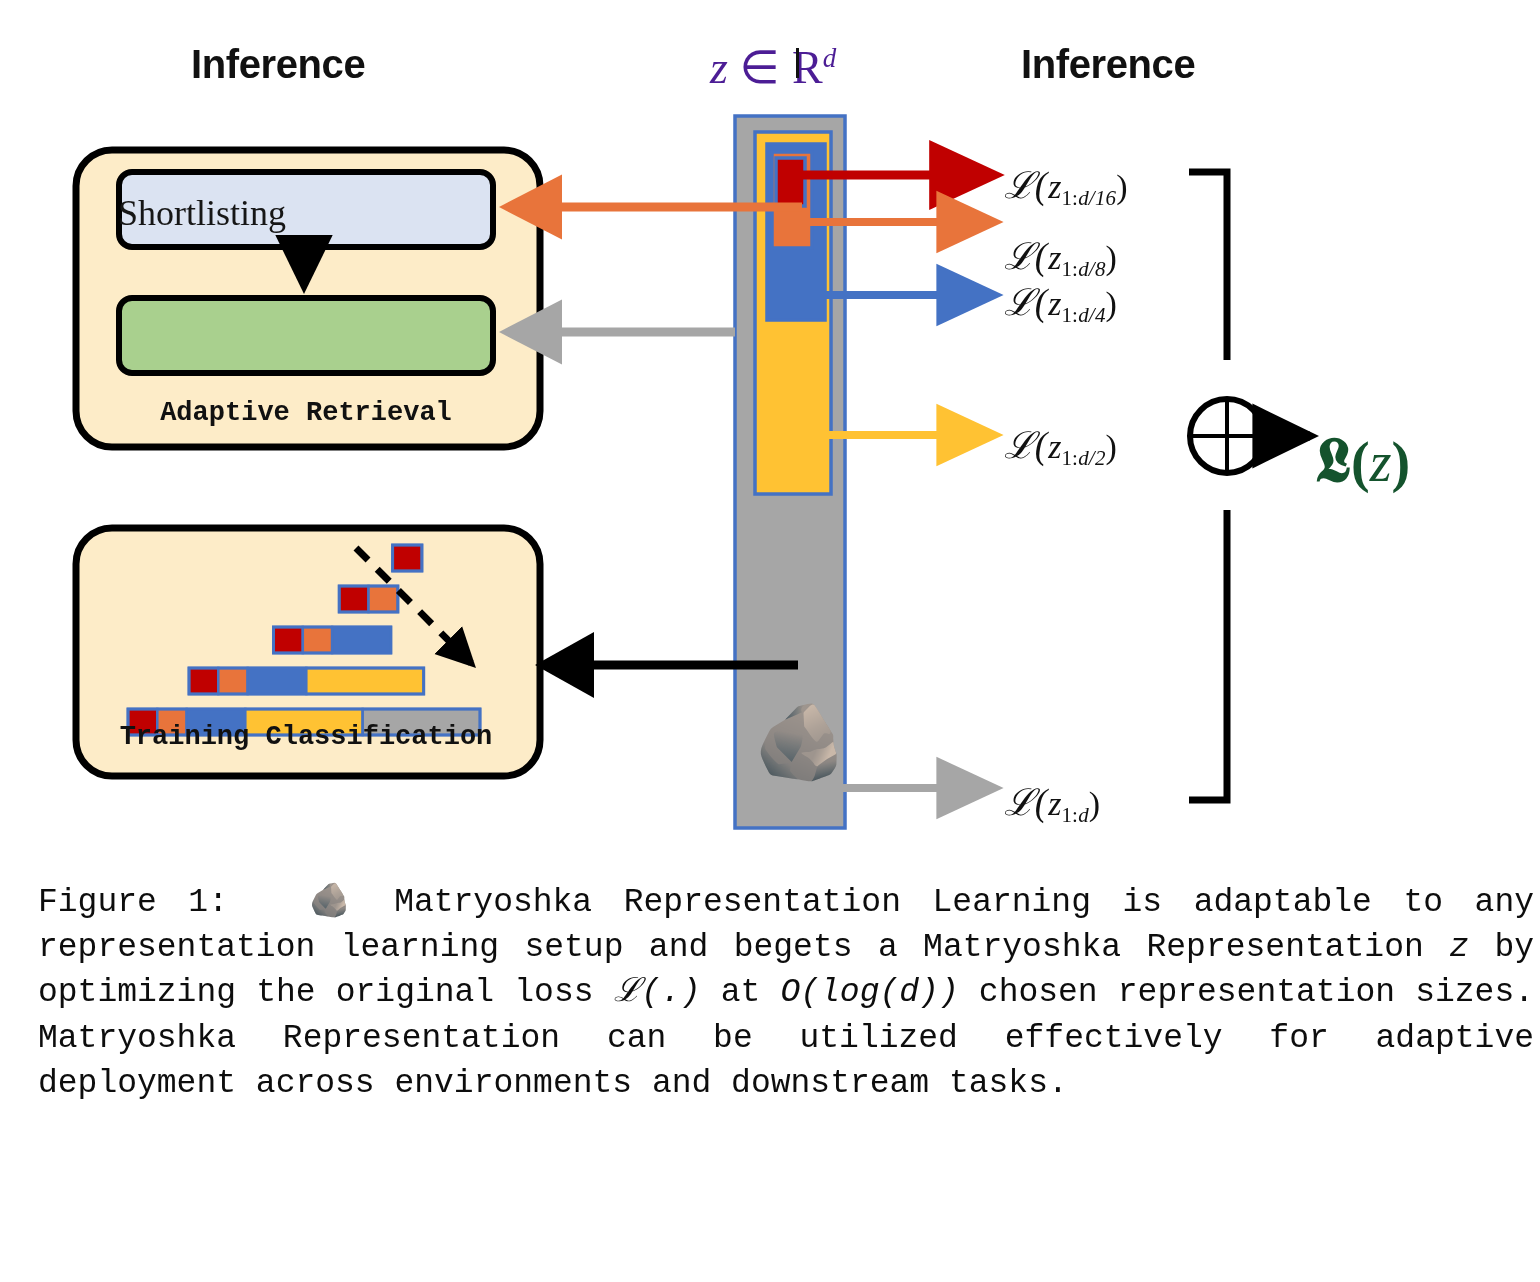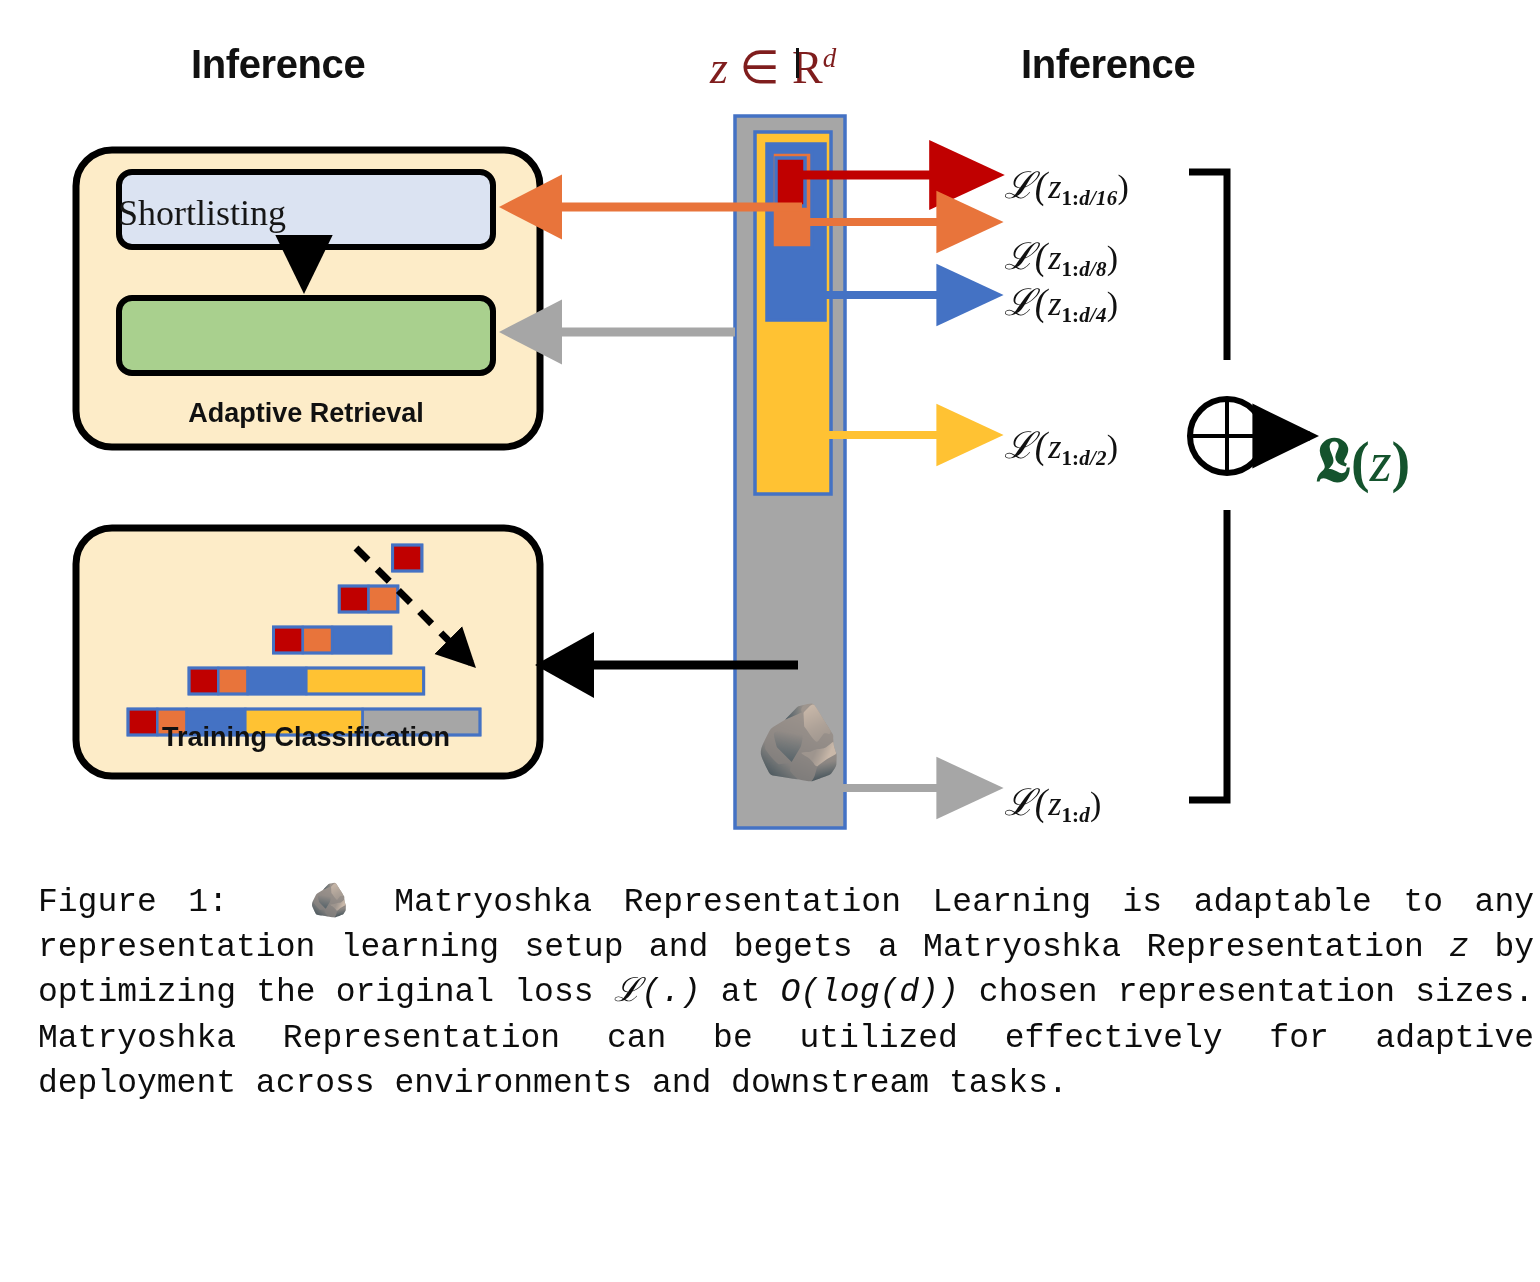--- a/index.html
+++ b/index.html
@@ -43,7 +43,7 @@
     left: 694px; top: 40px;
     font-family: "Liberation Serif", serif;
     font-size: 46px;
-    color: #7f1d1d;
+    color: #4c1d95;
     white-space: nowrap;
   }
   .zlabel i { font-style: italic; }

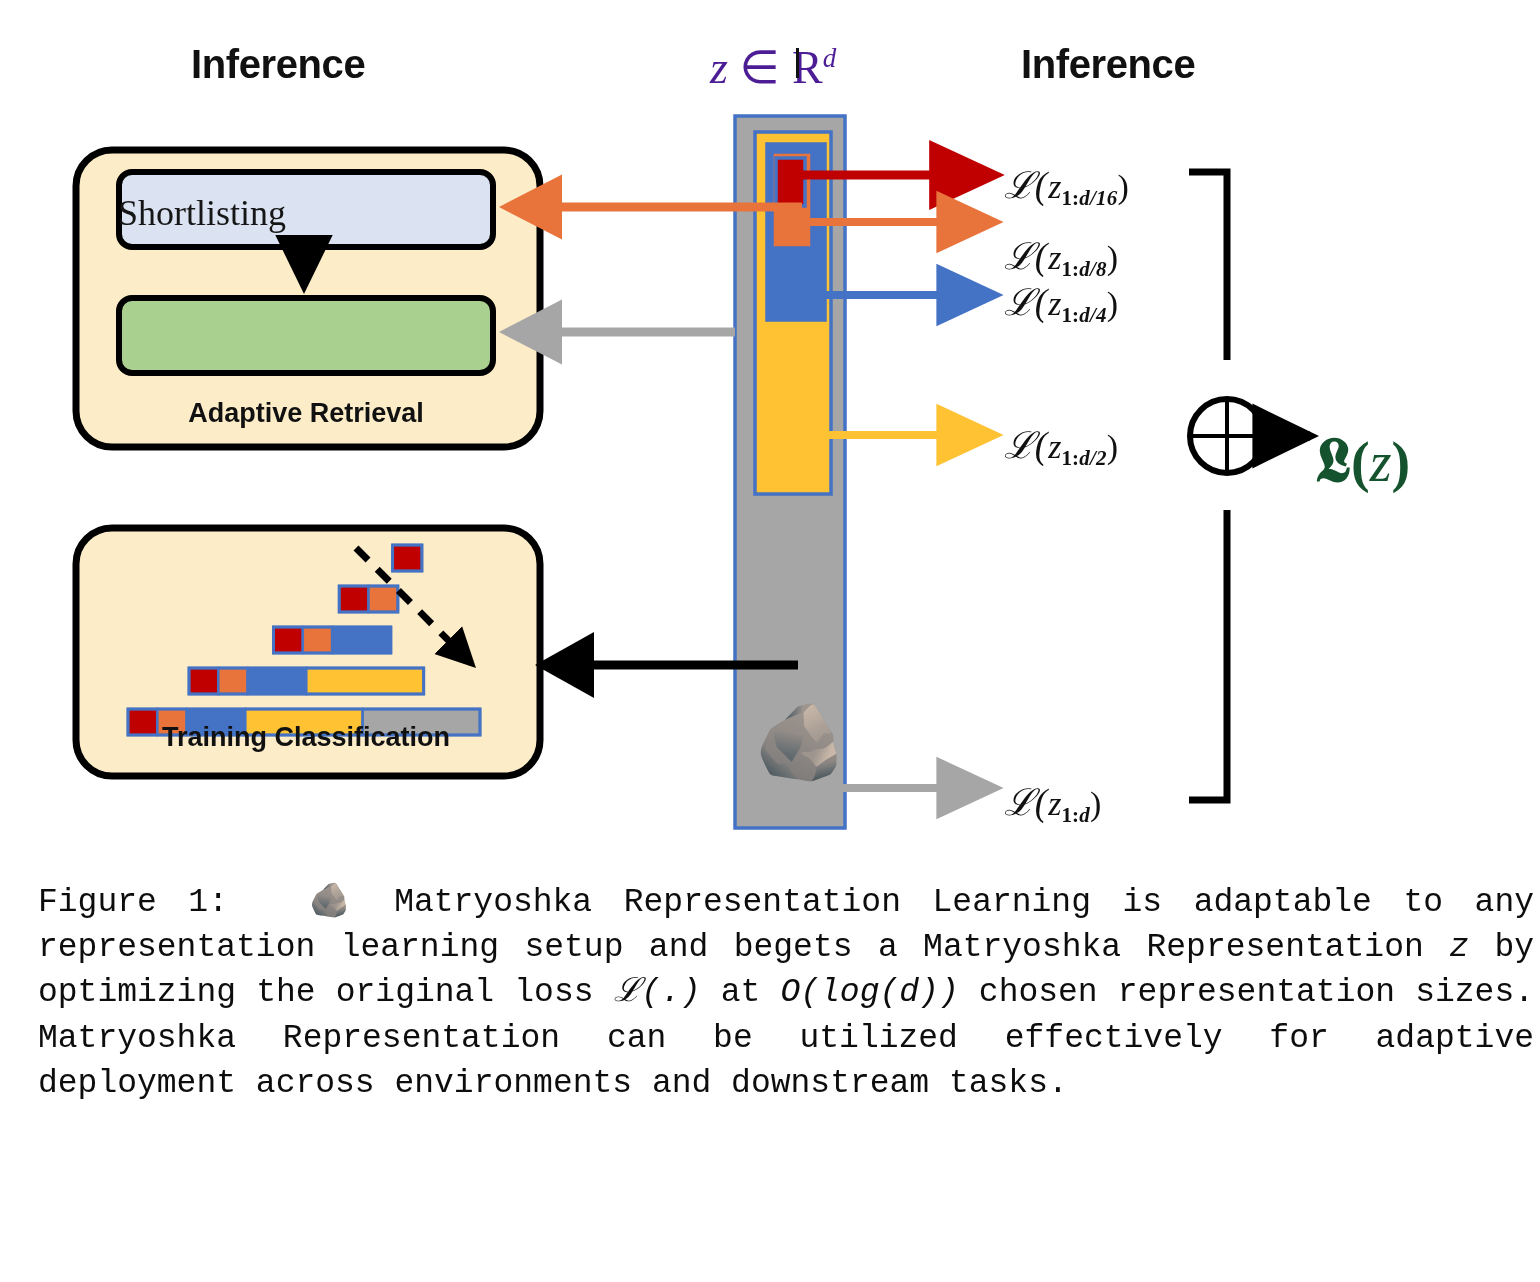--- a/index.html
+++ b/index.html
@@ -109,7 +109,6 @@
     font-style: italic;
     vertical-align: -0.32em;
     letter-spacing: 0.2px;
-    font-weight: bold;
   }
   .loss sub .up { font-style: normal; }
 

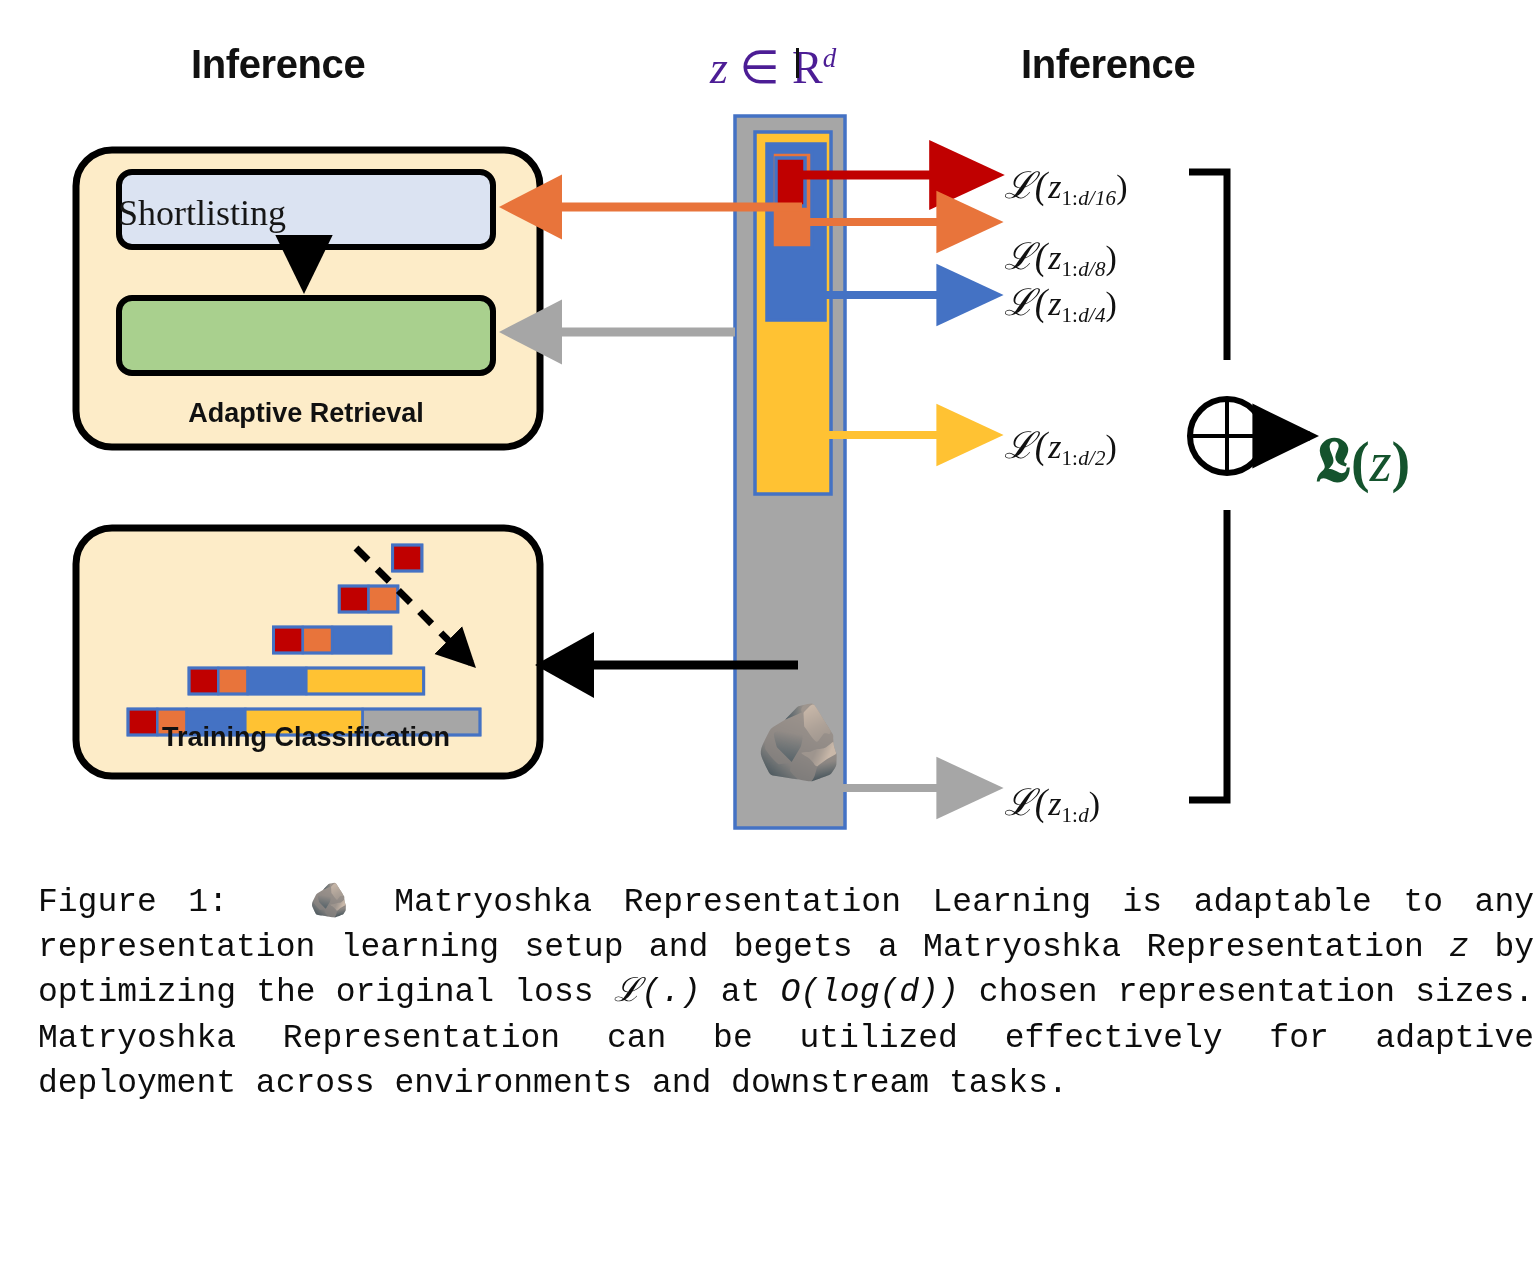--- a/index.html
+++ b/index.html
@@ -79,7 +79,7 @@
   #lbl-reranking    { left: 102px; top: 318px; width: 376px; }
   .panel-caption {
     position: absolute;
-    font-family: Liberation Sans, sans-serif;
+    font-family: Liberation Mono, monospace;
     font-size: 27px;
     font-weight: bold;
     color: #111111;

